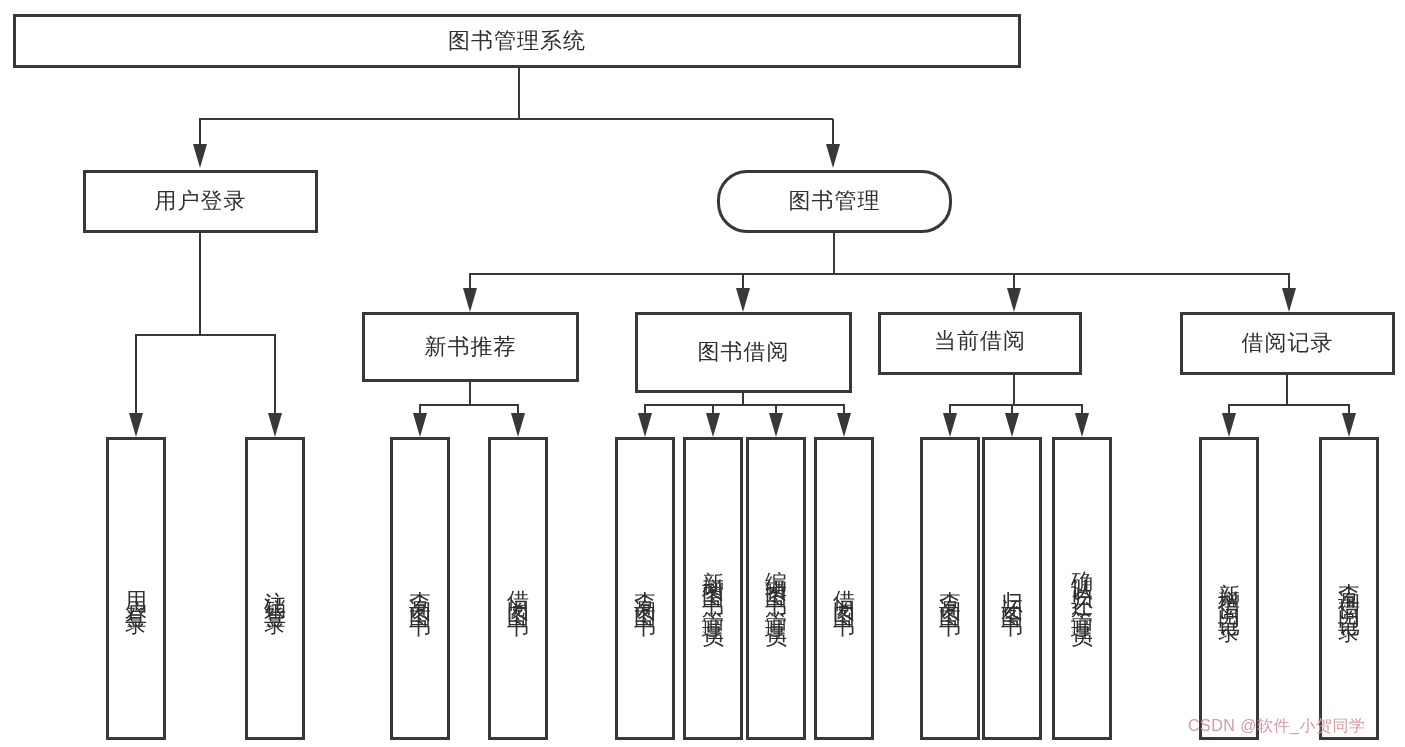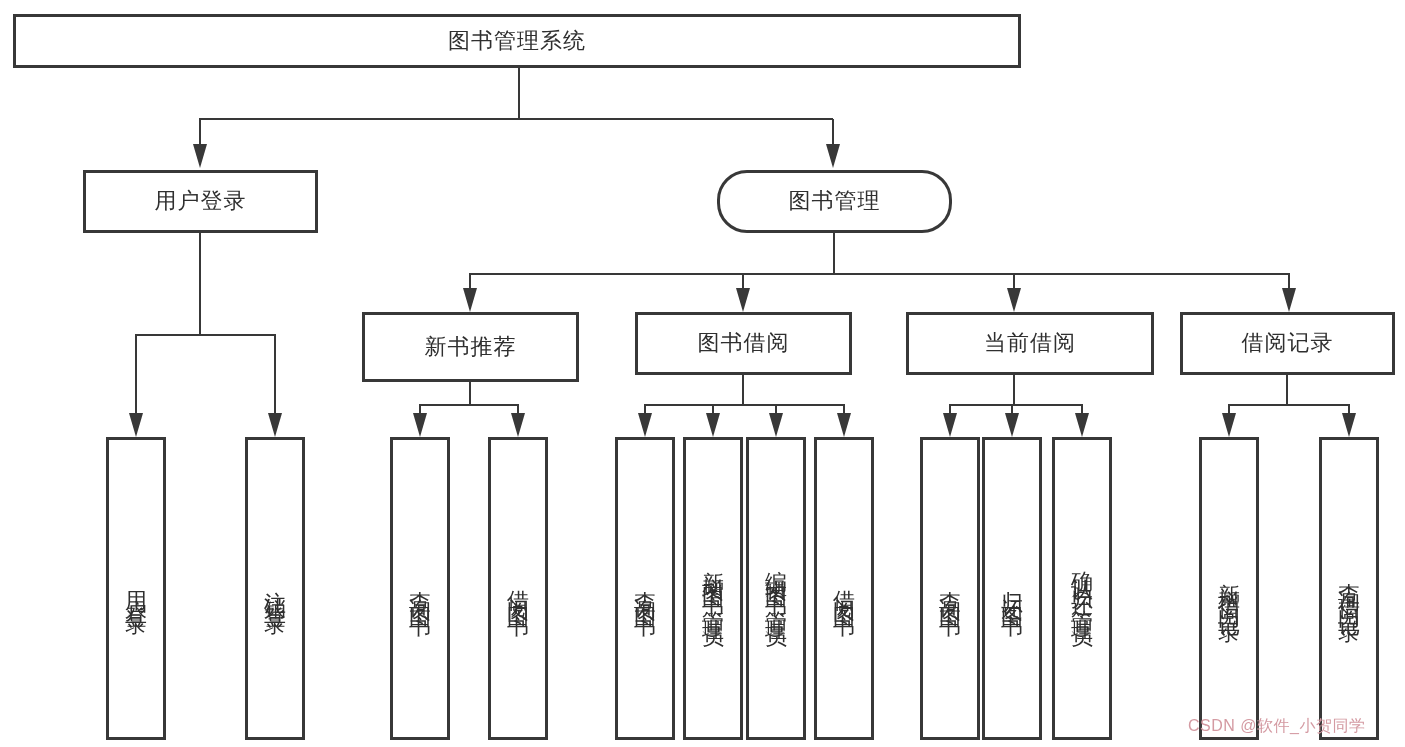--- a/index.html
+++ b/index.html
@@ -44,7 +44,7 @@
   .n-l1a  {left:83px;  top:170px; width:235px; height:63px;}
   .n-l1b  {left:717px; top:170px; width:235px; height:63px;border-radius:30px;}
   .n-l2a  {left:362px; top:312px; width:217px; height:70px;}
-  .n-l2b  {left:635px; top:312px; width:217px; height:63px;text-align:center;}
+  .n-l2b  {left:635px; top:312px; width:217px; height:81px;text-align:center;}
   .n-l2c  {left:906px; top:312px; width:248px; height:63px;}
   .n-l2d  {left:1180px;top:312px; width:215px; height:63px;}
   .leaf   {top:437px;  width:60px; height:303px;}

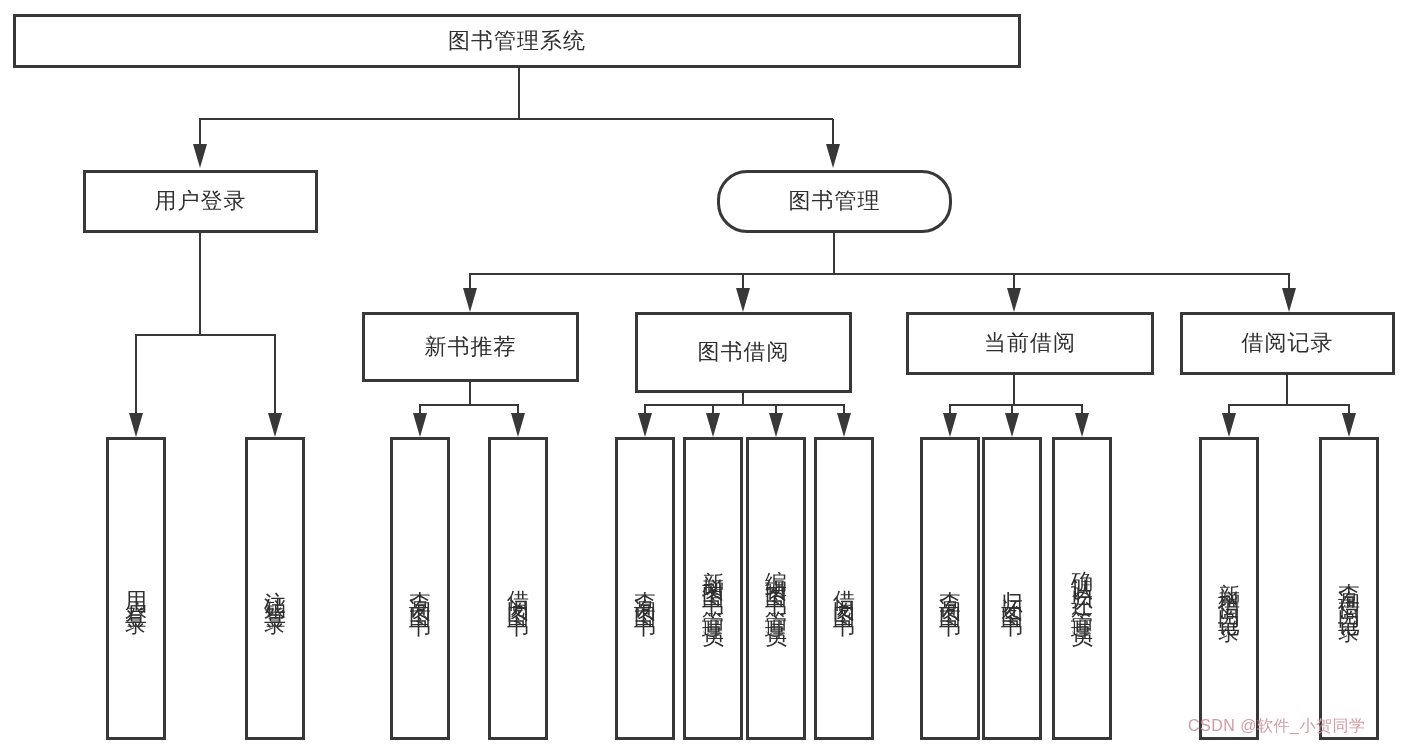--- a/index.html
+++ b/index.html
@@ -45,7 +45,7 @@
   .n-l1b  {left:717px; top:170px; width:235px; height:63px;border-radius:30px;}
   .n-l2a  {left:362px; top:312px; width:217px; height:70px;}
   .n-l2b  {left:635px; top:312px; width:217px; height:81px;text-align:center;}
-  .n-l2c  {left:906px; top:312px; width:248px; height:63px;}
+  .n-l2c  {left:878px; top:312px; width:204px; height:63px;font-family:Liberation Mono, monospace;}
   .n-l2d  {left:1180px;top:312px; width:215px; height:63px;}
   .leaf   {top:437px;  width:60px; height:303px;}
   .f1 {left:106px;}  .f2 {left:245px;}

